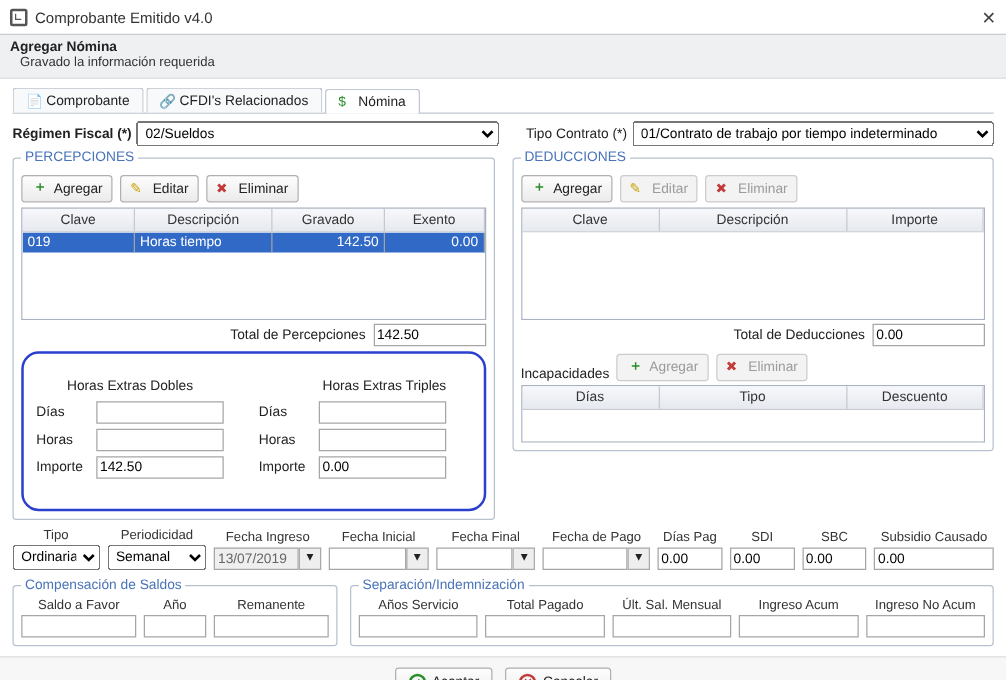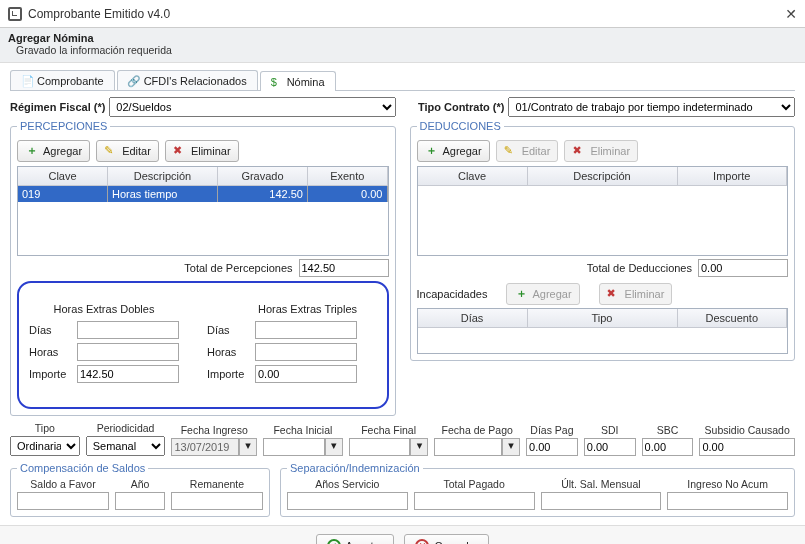--- a/index.html
+++ b/index.html
@@ -93,7 +93,7 @@
     <span class="lbl" style="font-weight:bold">Régimen Fiscal (*)</span>
     <select style="flex:1"><option>02/Sueldos</option></select>
     <span style="width:14px"></span>
-    <span class="lbl" style="font-weight:bold">Tipo Contrato (*)</span>
+    <span class="lbl" style="font-weight:normal">Tipo Contrato (*)</span>
     <select style="flex:1"><option>01/Contrato de trabajo por tiempo indeterminado</option></select>
   </div>
 

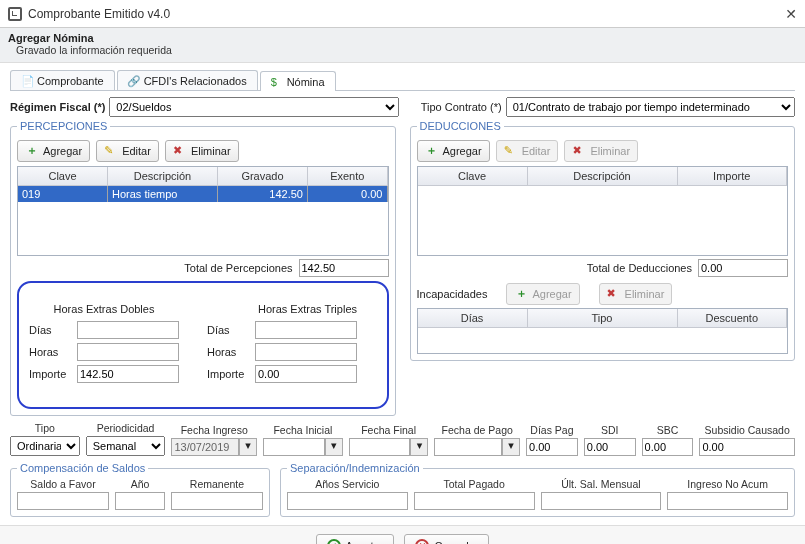--- a/index.html
+++ b/index.html
@@ -57,7 +57,7 @@
   .ico.del{color:#c23b3b;}
   .ico.check{border-radius:50%;border:2px solid #2a8f2a;color:#2a8f2a;font-size:9px;text-align:center;line-height:10px;}
   .ico.cancel{border-radius:50%;border:2px solid #c23b3b;color:#c23b3b;font-size:9px;text-align:center;line-height:10px;}
-  .incap-hdr{display:flex;align-items:center;gap:19px;margin:6px 0 3px 0;}
+  .incap-hdr{display:flex;align-items:flex-end;gap:6px;margin:6px 0 3px 0;}
 </style>
 </head>
 <body>

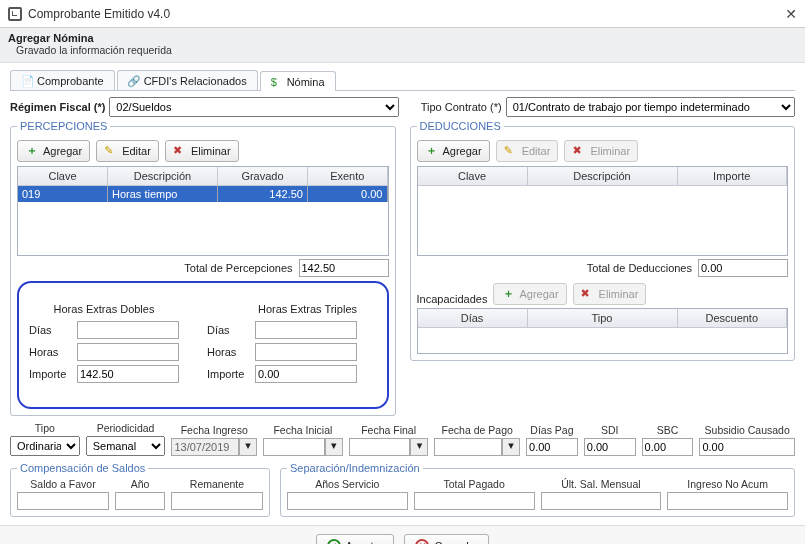--- a/index.html
+++ b/index.html
@@ -314,6 +314,10 @@
             <input type="text" value="" style="">
           </div>
         <div class="fg" style="flex:1">
+            <span class="flabel">Ingreso Acum</span>
+            <input type="text" value="" style="">
+          </div>
+        <div class="fg" style="flex:1">
             <span class="flabel">Ingreso No Acum</span>
             <input type="text" value="" style="">
           </div>

